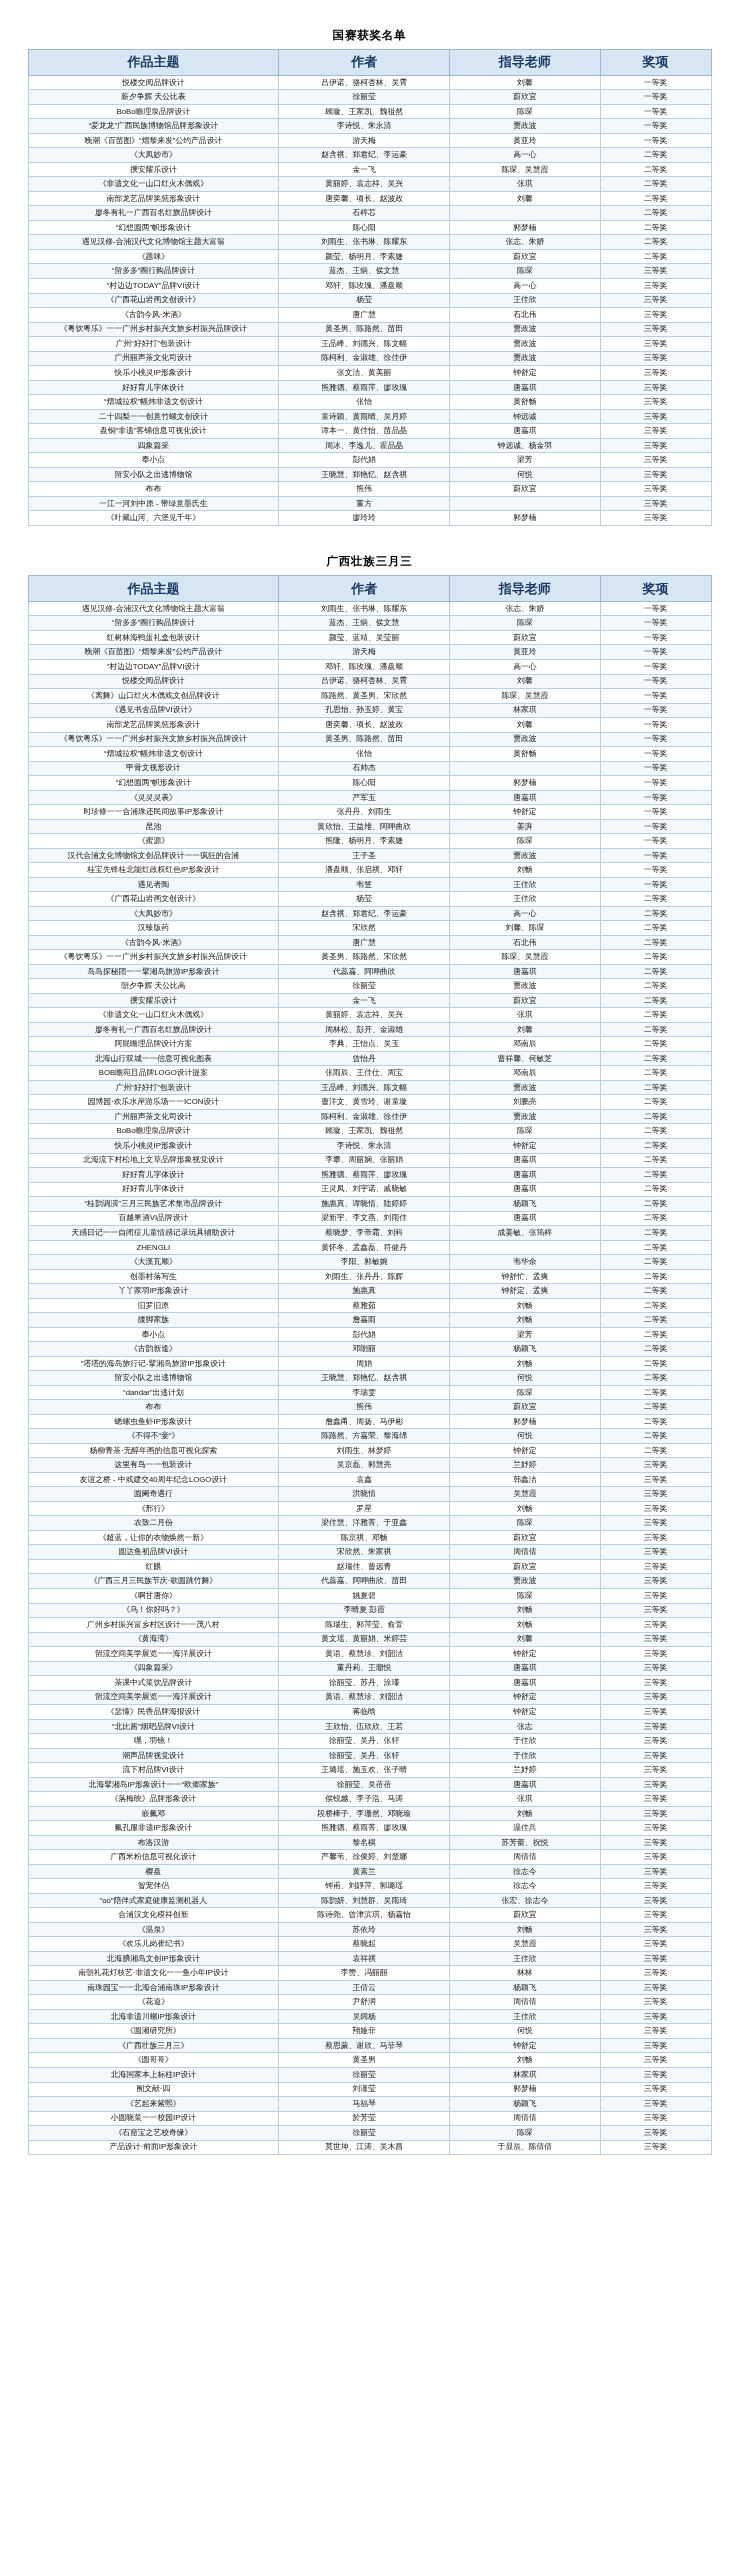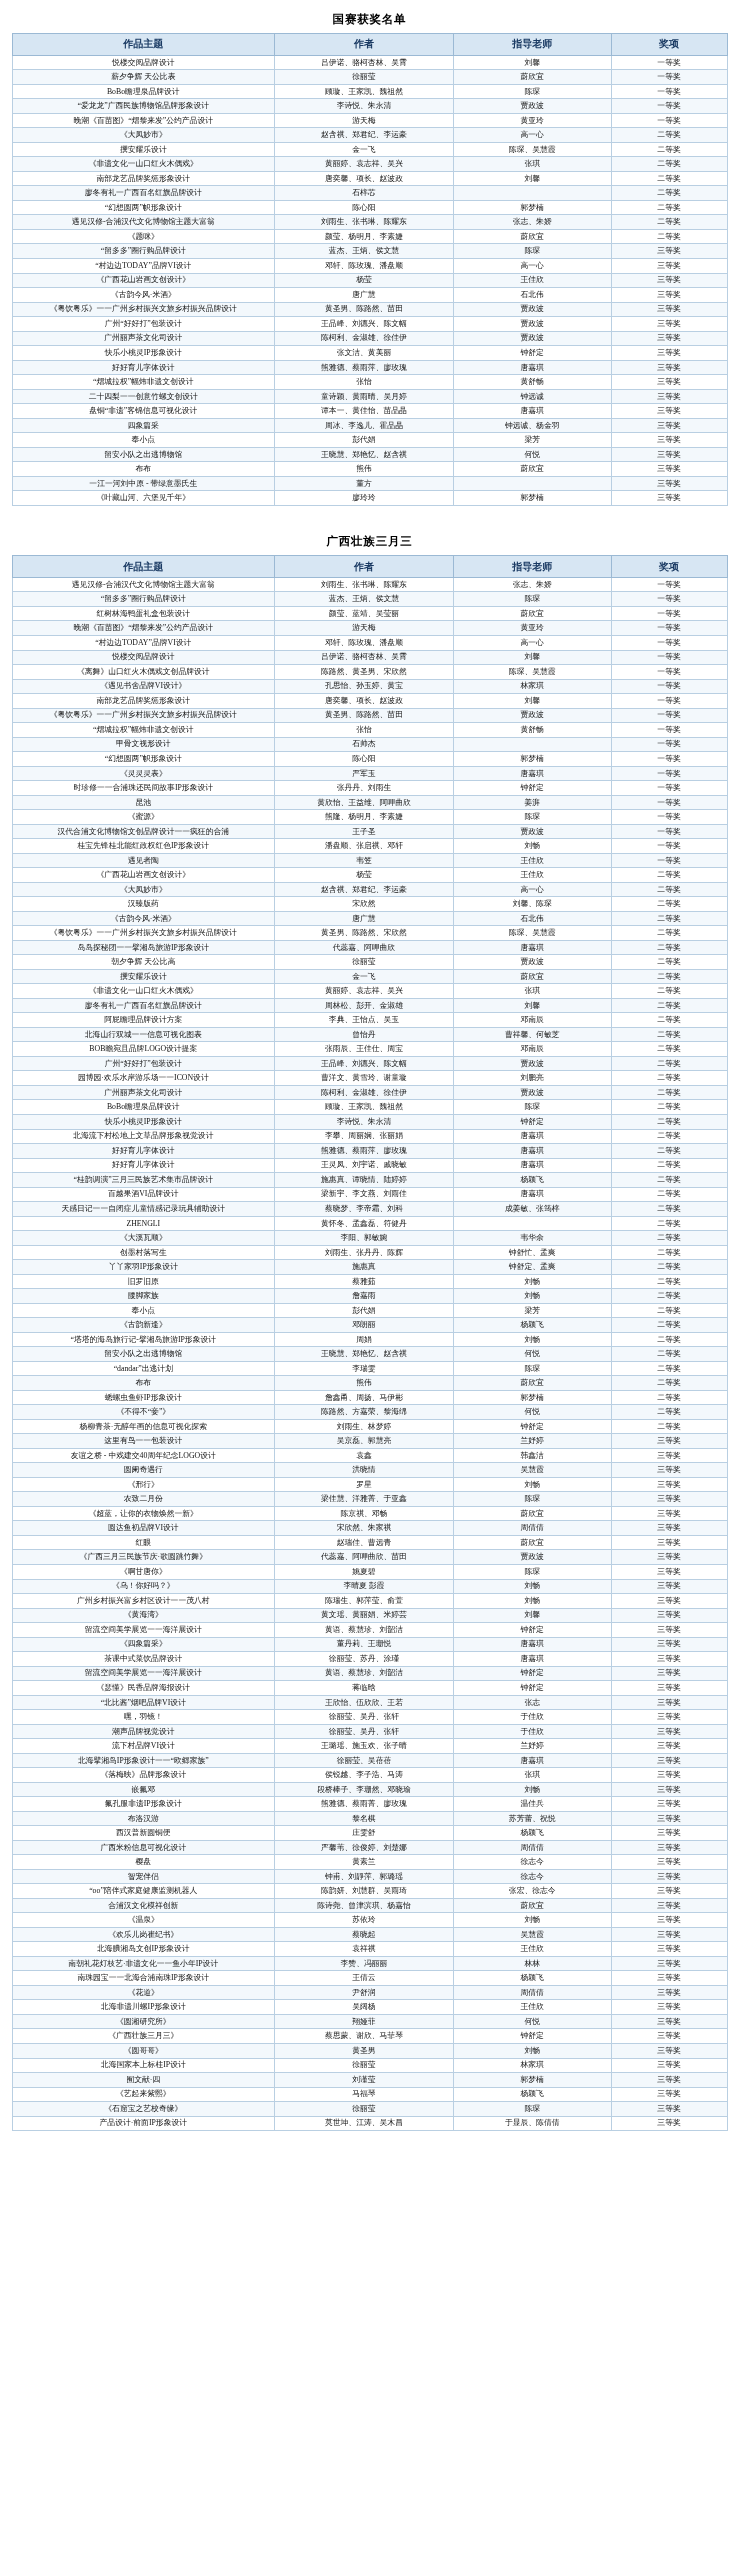--- a/index.html
+++ b/index.html
@@ -9,7 +9,7 @@
     color:#000;
     -webkit-font-smoothing:antialiased;
   }
-  .page{width:739px;padding:0;box-sizing:border-box;font-family:Liberation Serif, serif;}
+  .page{width:739px;padding:16px;box-sizing:border-box;}
   .section{margin:0 0 8.2px 0;padding:5px 11.5px 8.2px 11.5px;box-sizing:border-box;}
   .section-title{
     text-align:center;

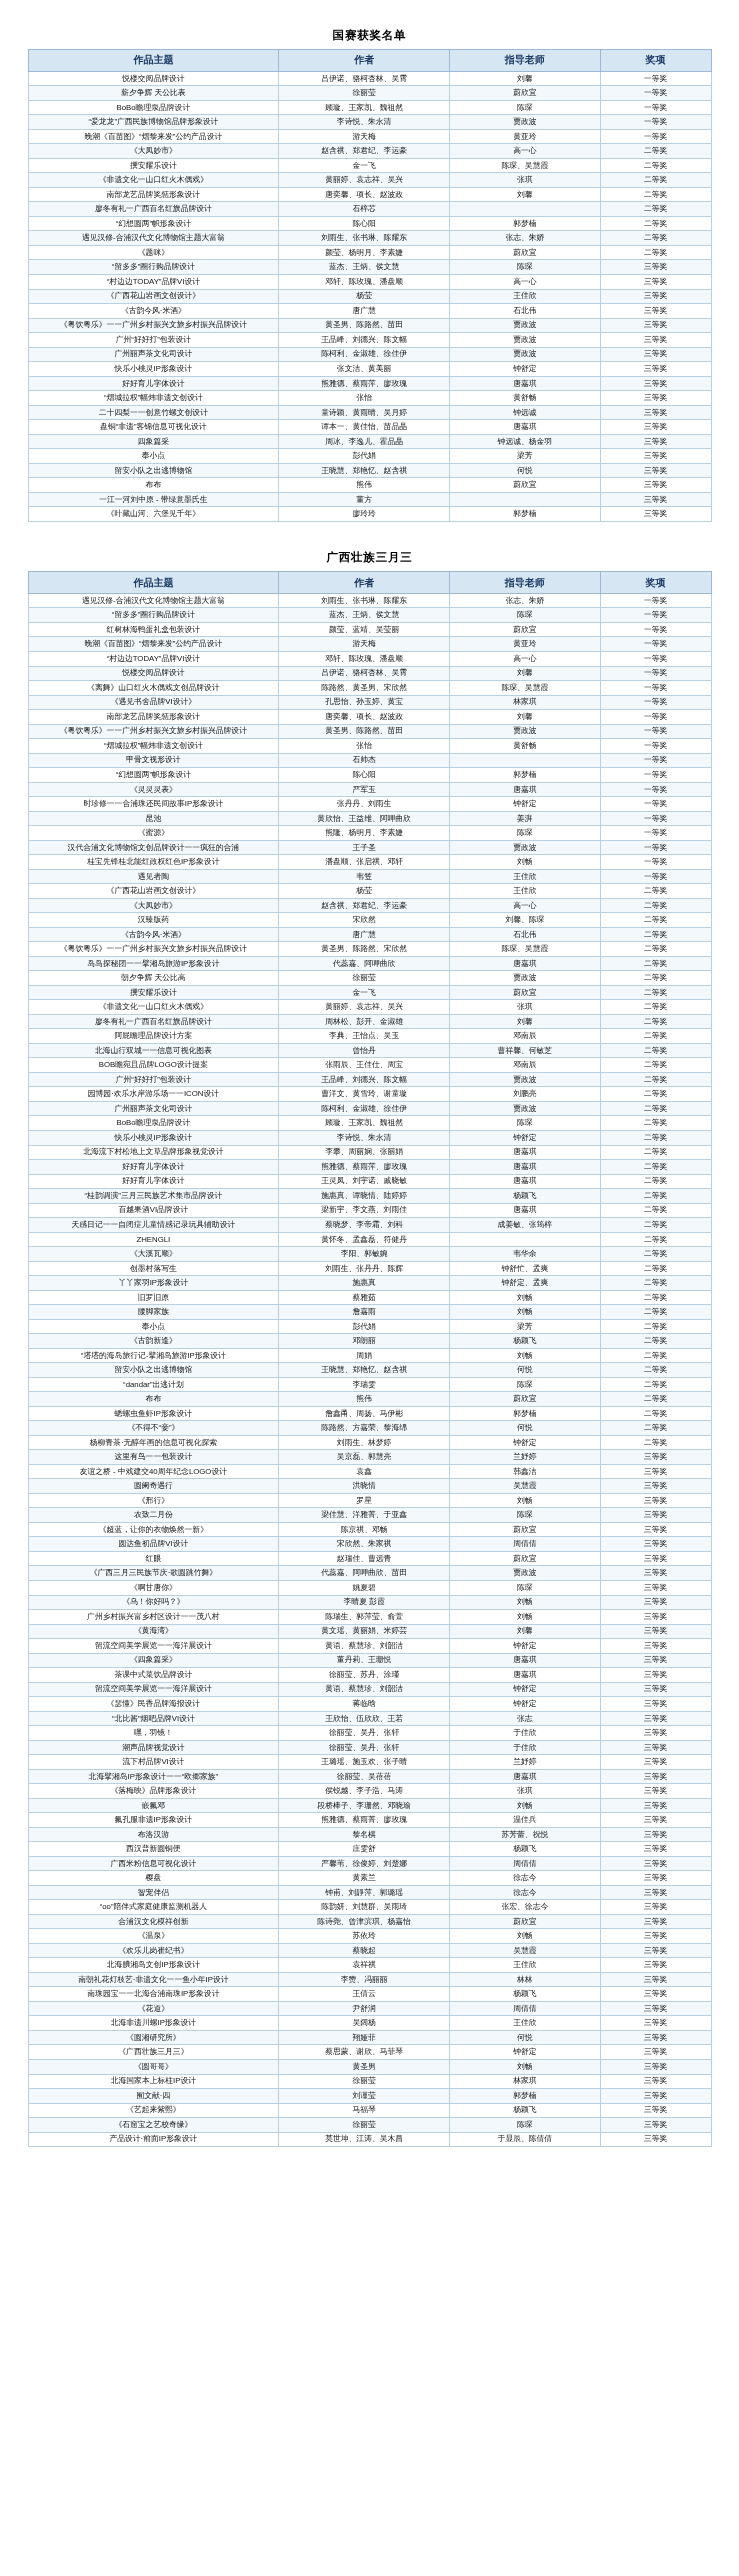--- a/index.html
+++ b/index.html
@@ -29,7 +29,7 @@
     border:0.8px solid #9bb9d4;
     color:#1a3a63;
     font-weight:bold;
-    font-size:10px;
+    font-size:13px;
     padding:3.3px 1.6px;
     text-align:center;
   }

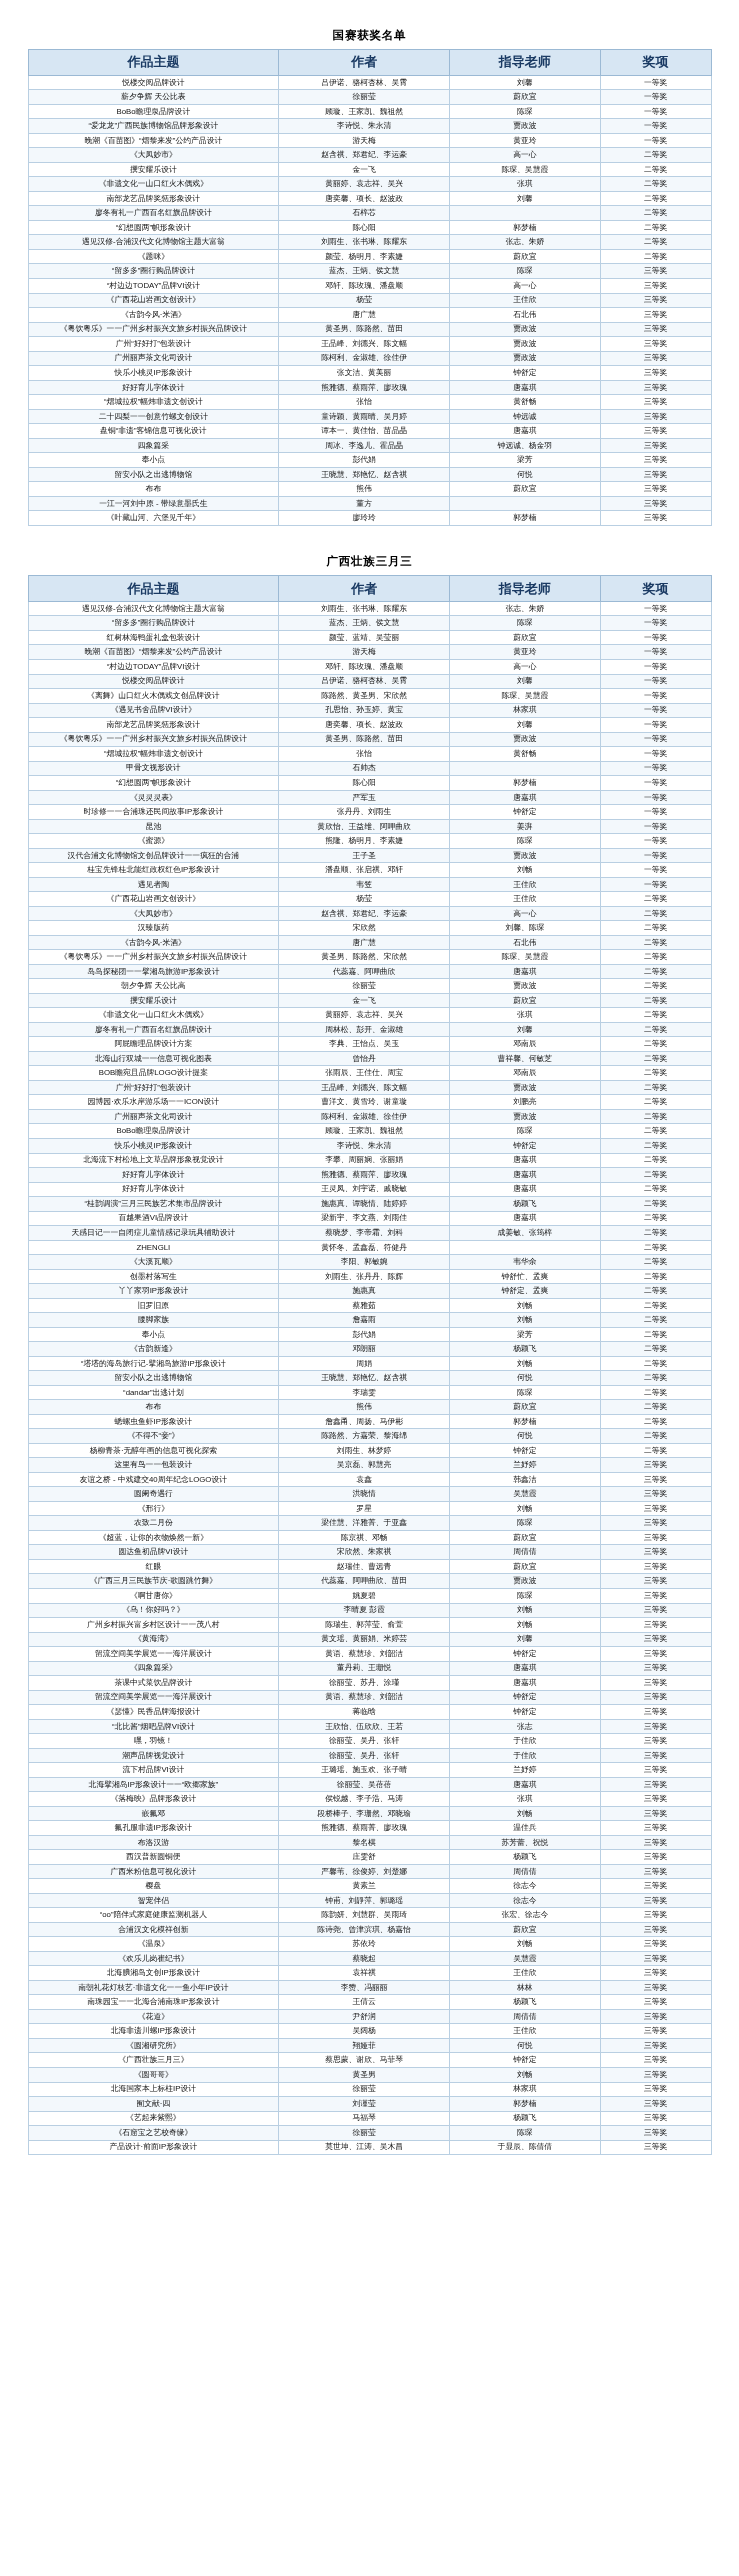--- a/index.html
+++ b/index.html
@@ -785,12 +785,6 @@
             <td class="c-award">三等奖</td>
           </tr>
           <tr>
-            <td class="c-title">西汉普新圆铜便</td>
-            <td class="c-author">庄雯舒</td>
-            <td class="c-teacher">杨颖飞</td>
-            <td class="c-award">三等奖</td>
-          </tr>
-          <tr>
             <td class="c-title">广西米粉信息可视化设计</td>
             <td class="c-author">严馨苇、徐俊婷、刘楚娜</td>
             <td class="c-teacher">周倩倩</td>

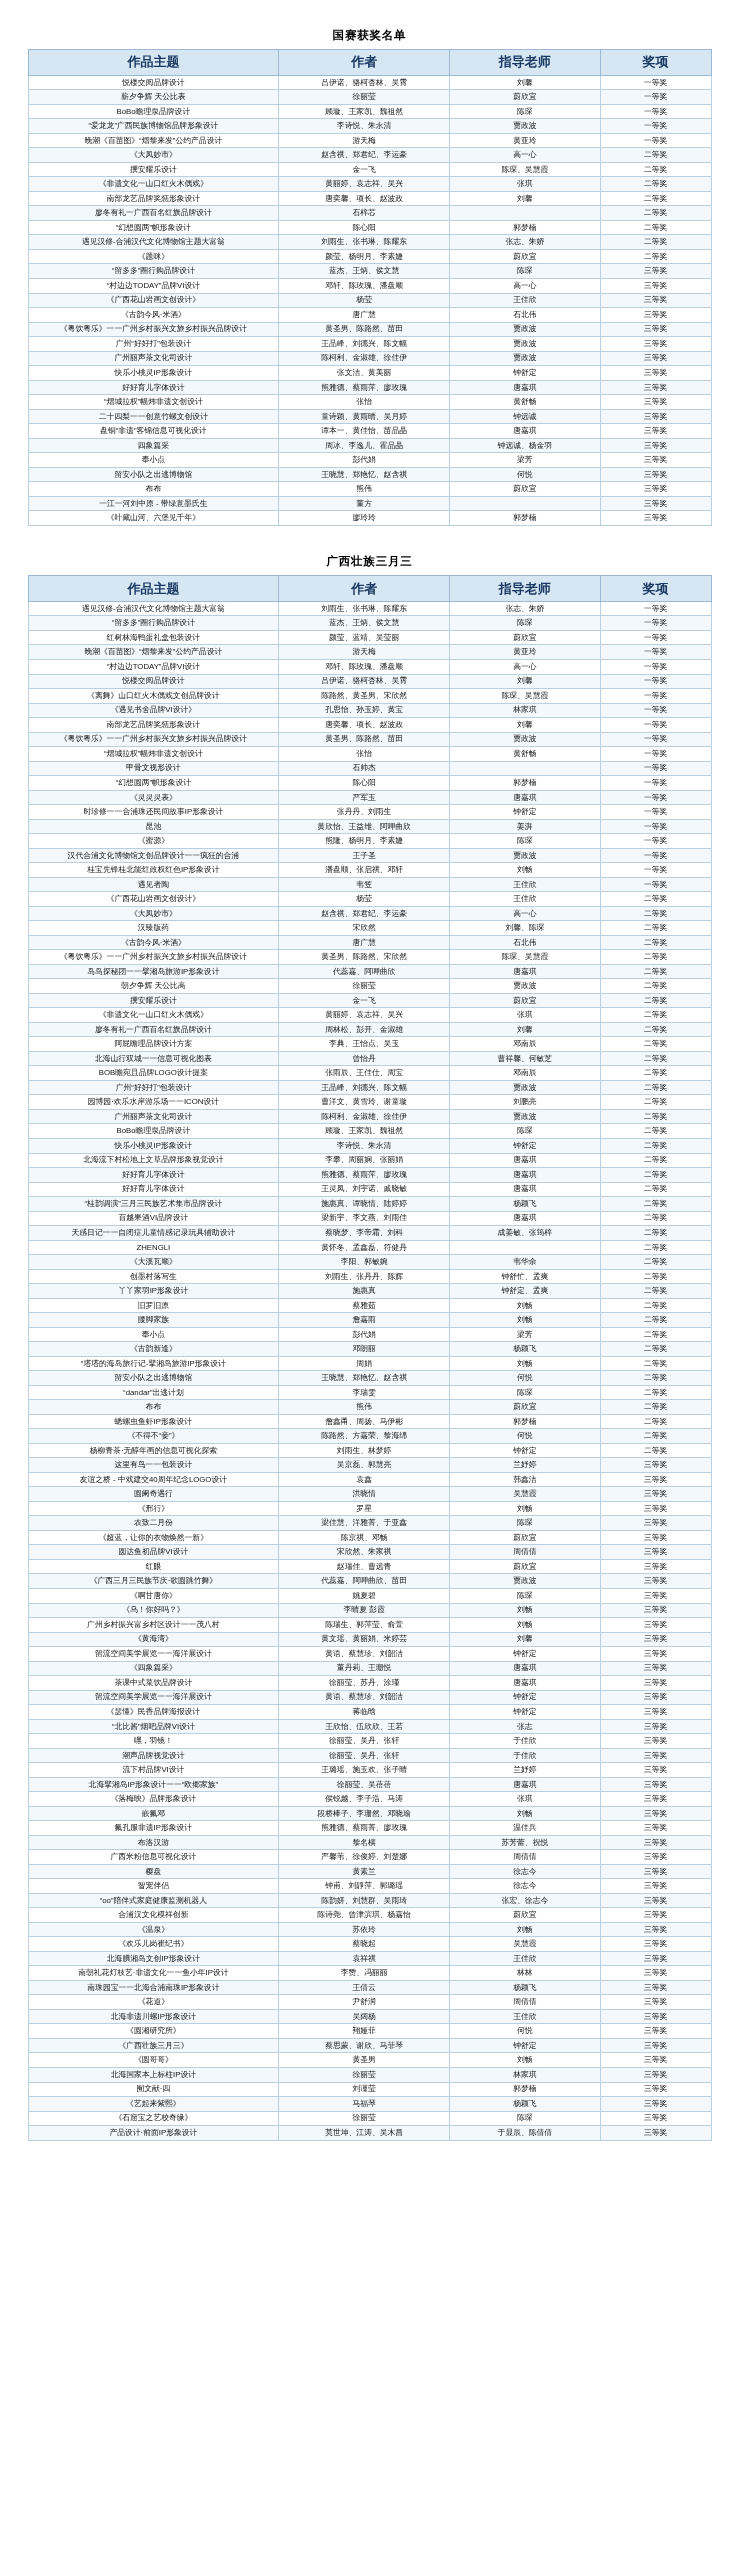--- a/index.html
+++ b/index.html
@@ -893,6 +893,12 @@
             <td class="c-award">三等奖</td>
           </tr>
           <tr>
+            <td class="c-title">小圆晓菜一一校园IP设计</td>
+            <td class="c-author">於芳莹</td>
+            <td class="c-teacher">周倩倩</td>
+            <td class="c-award">三等奖</td>
+          </tr>
+          <tr>
             <td class="c-title">《石窟宝之艺校奇缘》</td>
             <td class="c-author">徐丽莹</td>
             <td class="c-teacher">陈琛</td>

